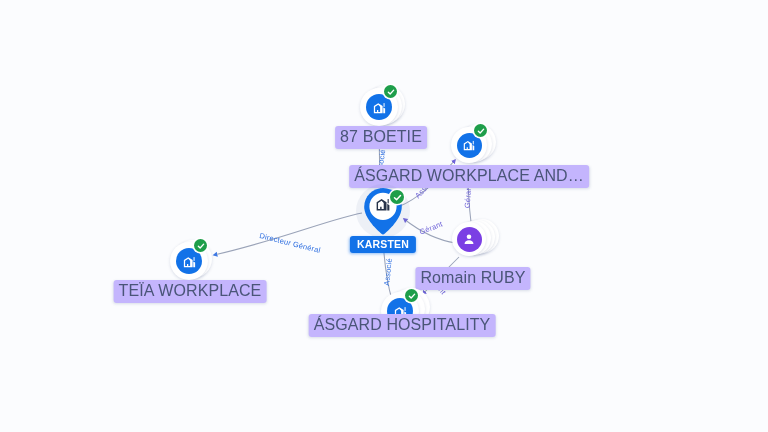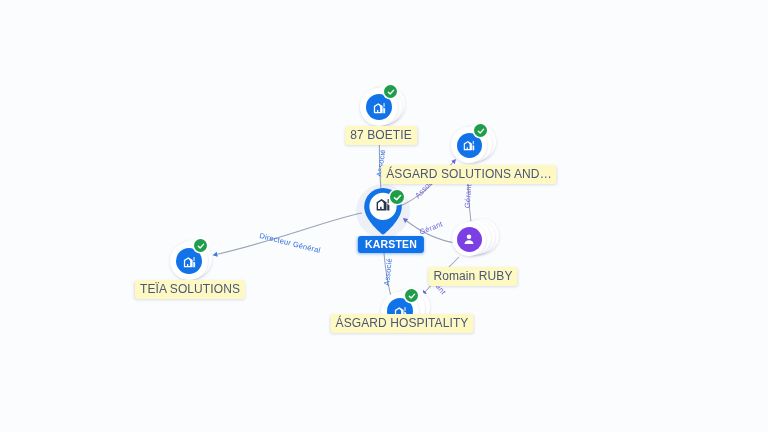--- a/index.html
+++ b/index.html
@@ -71,9 +71,9 @@
     position: absolute;
     transform: translateX(-50%);
     white-space: nowrap;
-    background: #fef9c3;
+    background: #c4b5fd;
     color: #4a5578;
-    font-size: 12px;
+    font-size: 16px;
     letter-spacing: 0.1px;
     padding: 2px 5px 3px 5px;
     border-radius: 3px;

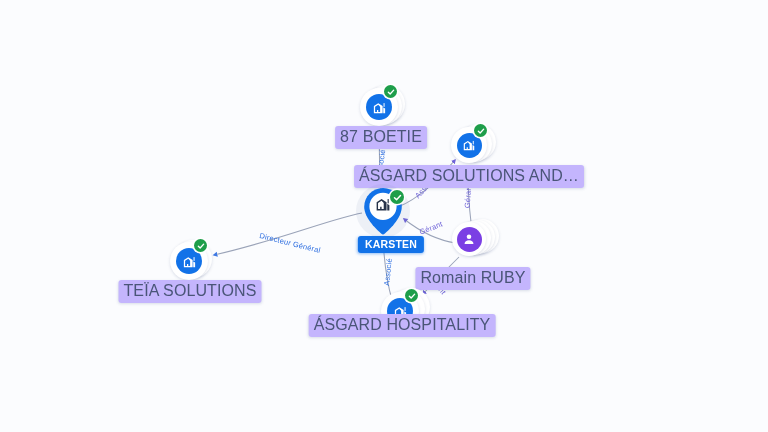--- a/index.html
+++ b/index.html
@@ -201,7 +201,7 @@
         </svg>
       </div>
     </div>
-    <div class="caption" style="left:-4px; top:18px;">ÁSGARD SOLUTIONS AND…</div>
+    <div class="caption" style="left:-4px; top:18px;">ÁSGARD WORKPLACE AND…</div>
   </div>
 
   <div class="node" style="left:475px; top:241px;">

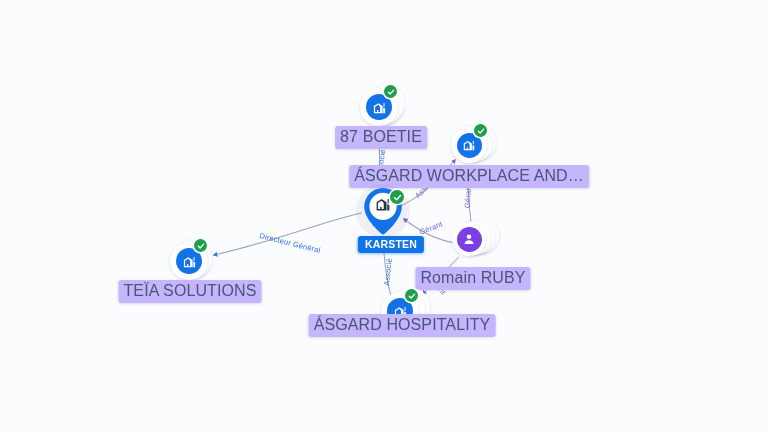--- a/index.html
+++ b/index.html
@@ -283,7 +283,7 @@
         </svg>
       </div>
     </div>
-    <div class="caption-selected" style="position:absolute; left:8px; top:25px; transform:translateX(-50%); white-space:nowrap;">KARSTEN</div>
+    <div class="caption-selected" style="position:absolute; left:0; top:25px; transform:translateX(-50%); white-space:nowrap;">KARSTEN</div>
   </div>
 
 </div>

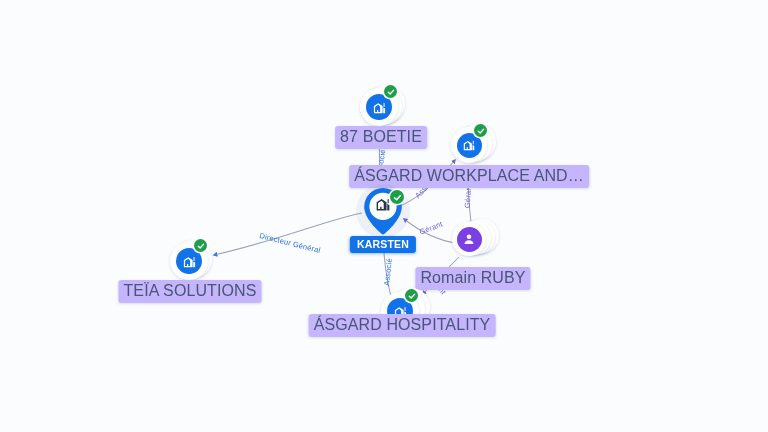--- a/index.html
+++ b/index.html
@@ -259,7 +259,7 @@
         </svg>
       </div>
     </div>
-    <div class="caption" style="left:-1px; top:19px;">TEÏA SOLUTIONS</div>
+    <div class="caption" style="left:-1px; top:19px;">TEÏA WORKPLACE</div>
   </div>
 
   <div class="node" style="left:383px; top:211px;">

